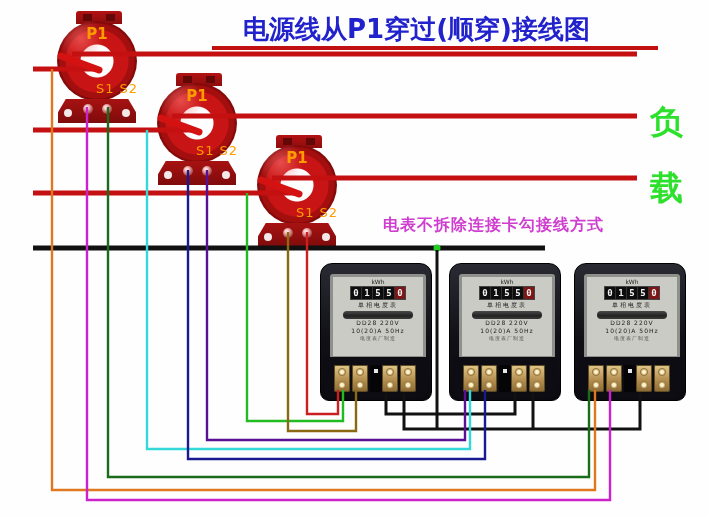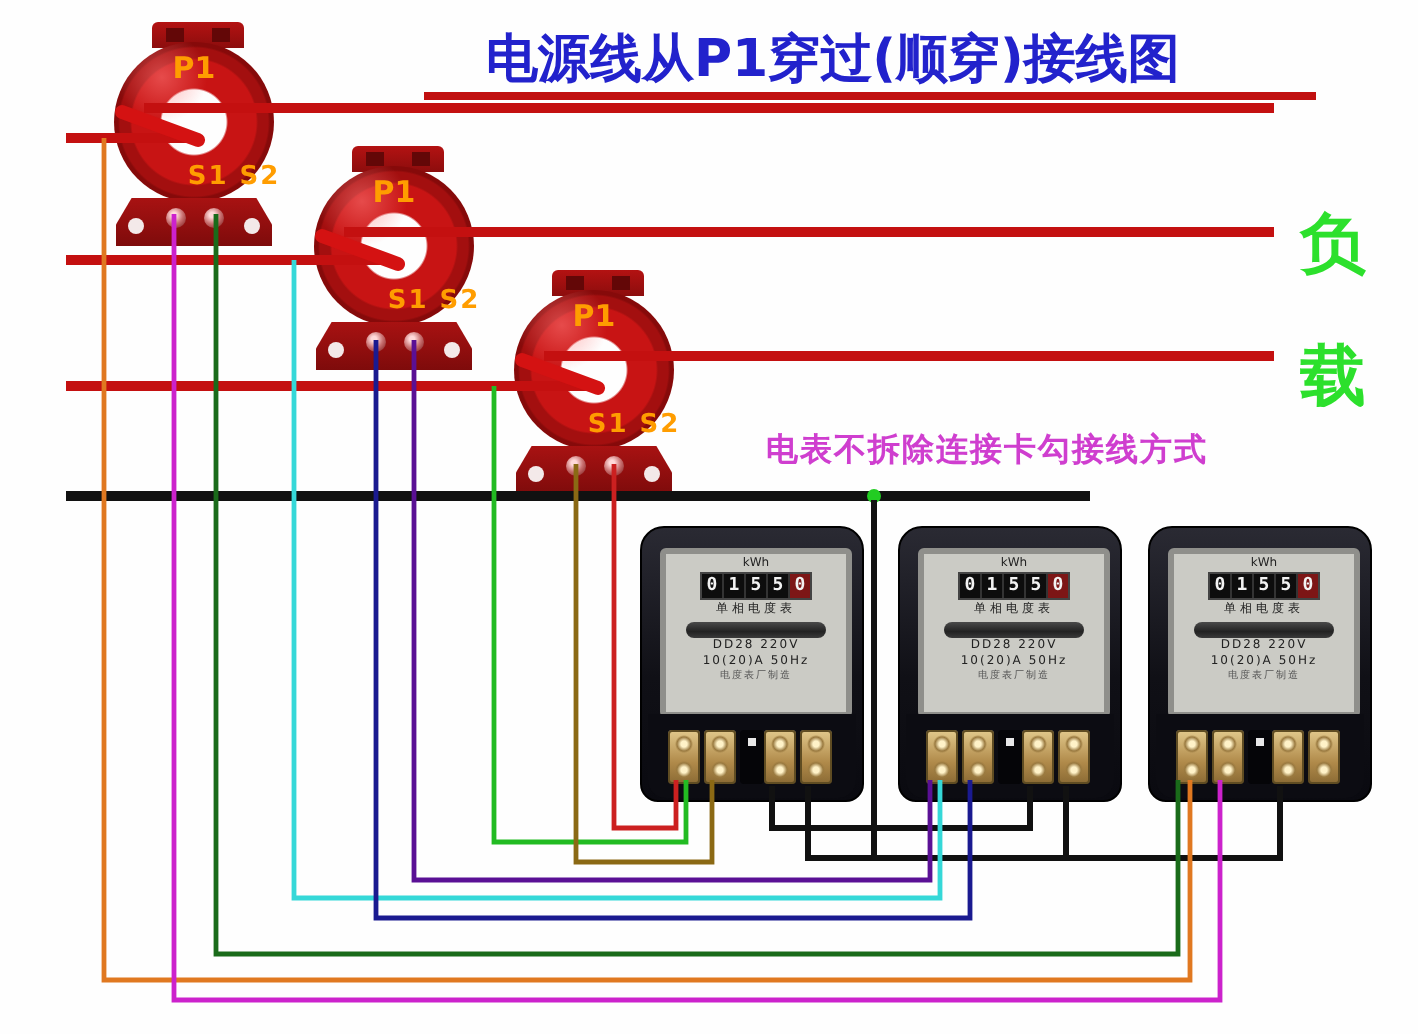--- a/index.html
+++ b/index.html
@@ -28,7 +28,7 @@
       radial-gradient(circle, rgba(0,0,0,0) 0 16px, #c81414 17px 31px, #a30f0f 32px 37px, #860a0a 38px 40px);}
   .ct-p1{position:absolute;top:14px;left:0;width:100%;text-align:center;font-size:15px;font-weight:bold;
          color:#ff9d00;z-index:2;}
-  .ct-s1s2{position:absolute;top:70px;left:0;width:100%;text-align:center;font-size:13px;font-weight:bold;
+  .ct-s1s2{position:absolute;top:70px;left:0;width:100%;text-align:center;font-size:13px;font-weight:normal;
            color:#ff9d00;z-index:2;letter-spacing:1px;padding-left:20px;}
   .ct-feet{position:absolute;left:3px;top:88px;width:78px;height:24px;
            background:linear-gradient(#a81212,#7e0b0b);

